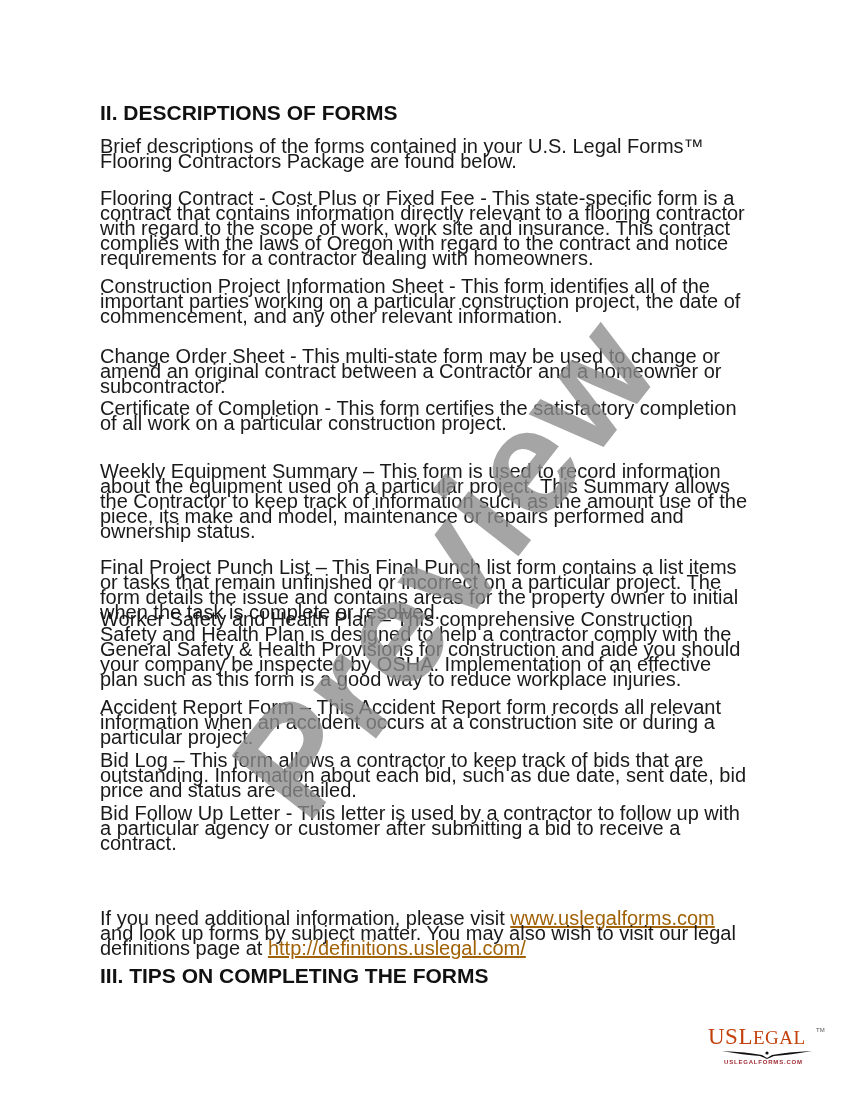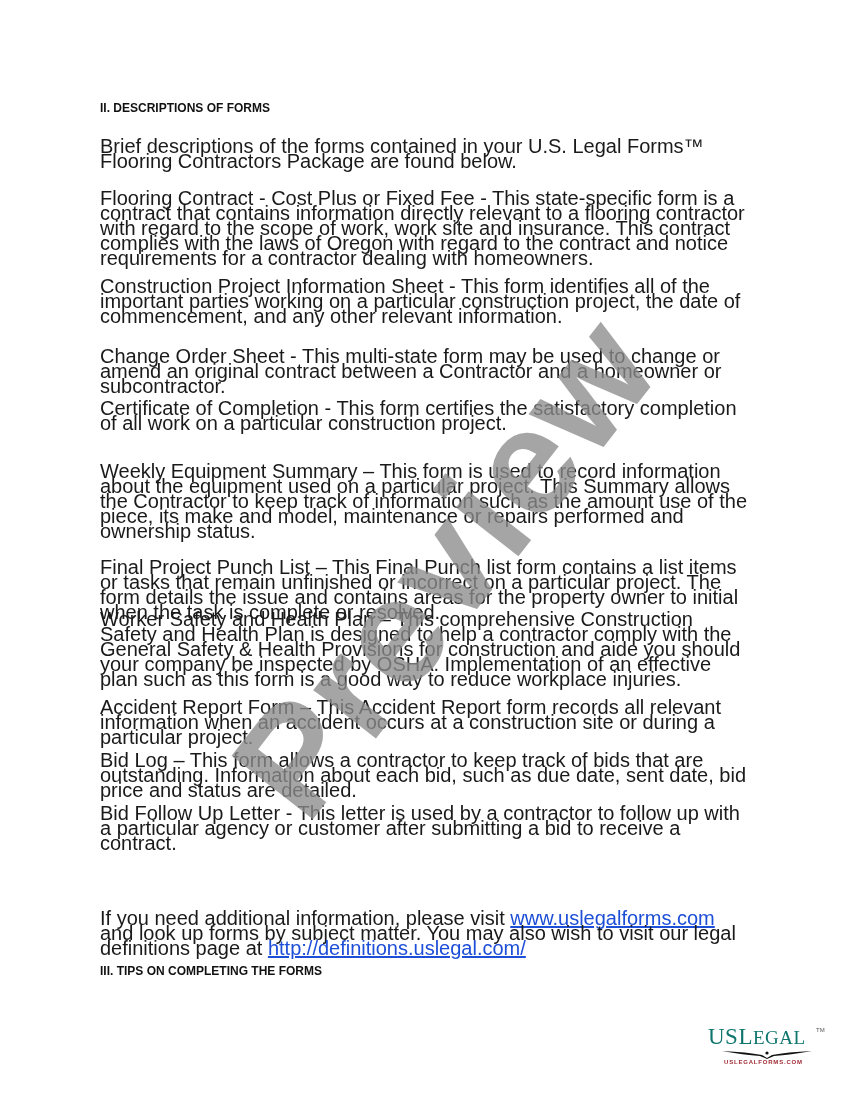--- a/index.html
+++ b/index.html
@@ -8,7 +8,7 @@
       font-family: "Liberation Sans", sans-serif; color: #111;
     }
     .h2 {
-      position: absolute; left: 100px; font-weight: bold; font-size: 12px; letter-spacing: 0px; color: #111;
+      position: absolute; left: 100px; font-weight: bold; font-size: 21px; letter-spacing: 0px; color: #111;
     }
     .para {
       position: absolute; left: 100px; width: 650px; font-size: 20px; line-height: 15px; color: #1a1a1a;

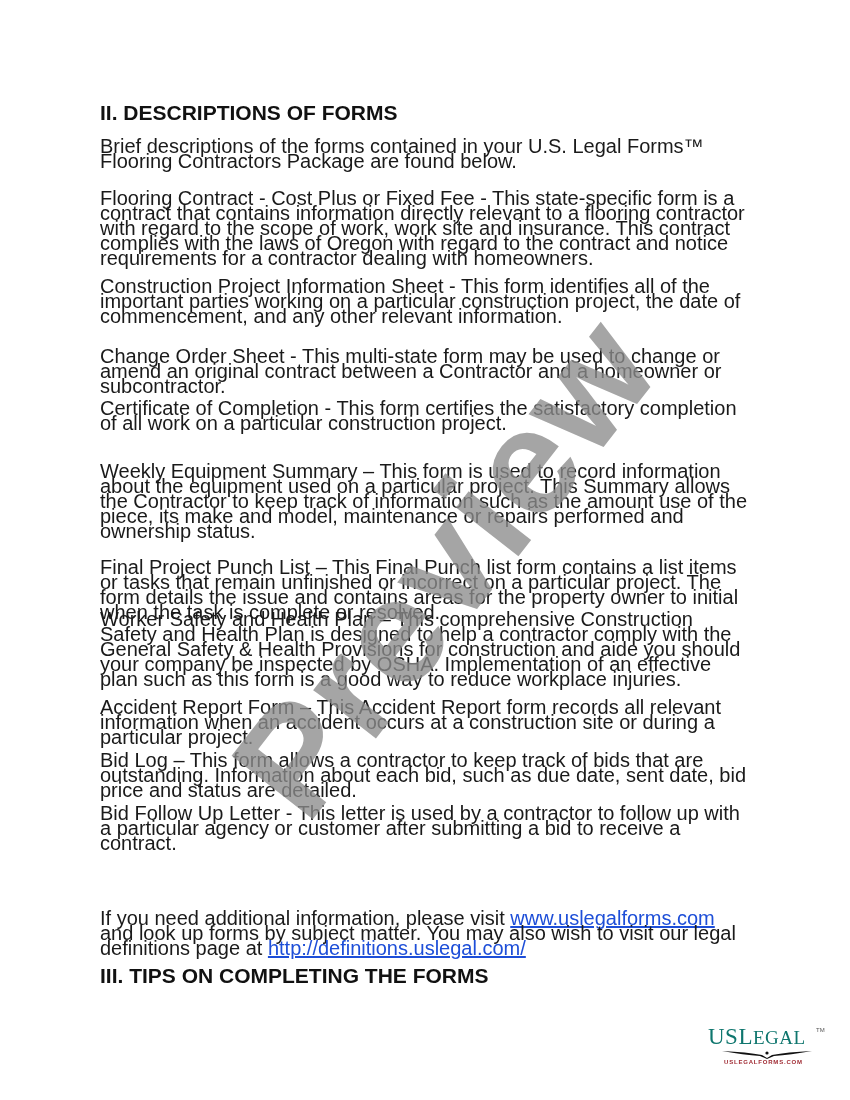--- a/index.html
+++ b/index.html
@@ -14,7 +14,7 @@
       position: absolute; left: 100px; width: 650px; font-size: 20px; line-height: 15px; color: #1a1a1a;
     }
     .para .title { }
-    .para a { color: #1d4ed8; }
+    .para a { color: #a16207; }
     .watermark {
       position: absolute; left: 95px; top: 480px; width: 700px; text-align: center;
       font-family: "Liberation Sans", sans-serif; font-weight: bold; font-size: 150px;

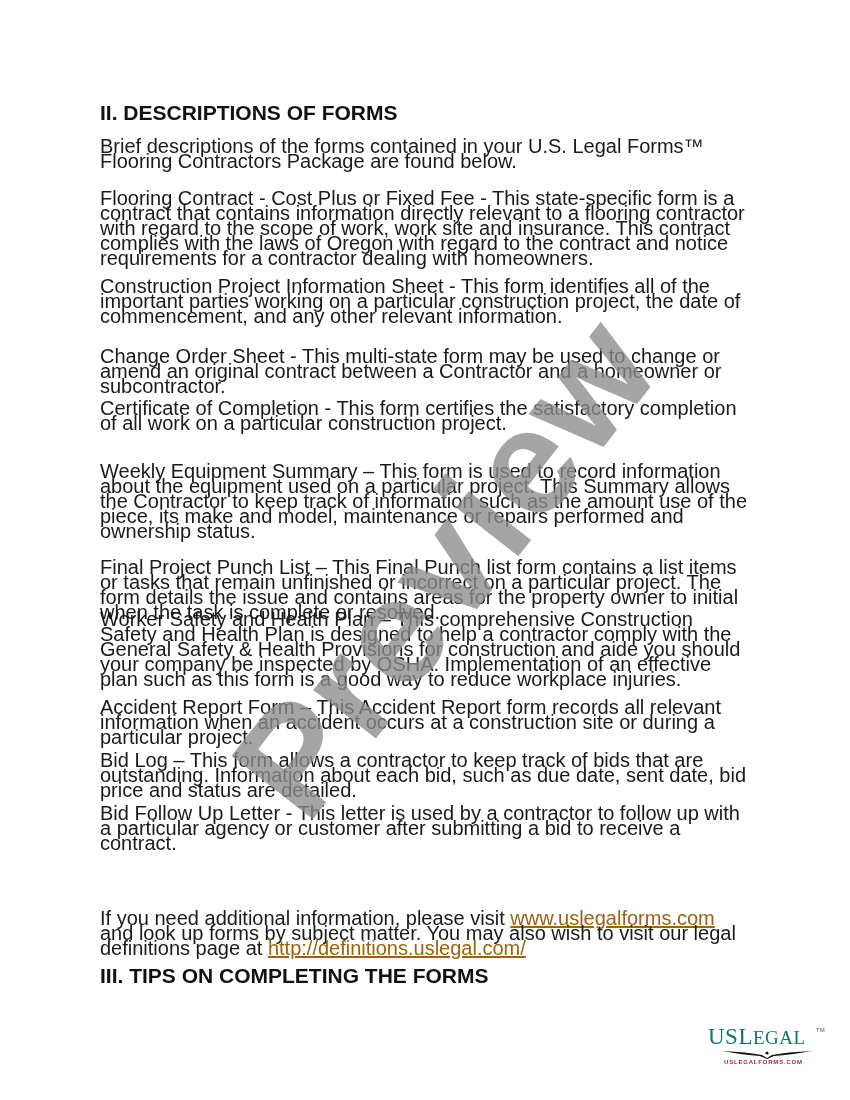--- a/index.html
+++ b/index.html
@@ -23,7 +23,7 @@
     }
     .logo { position: absolute; left: 708px; top: 1025px; width: 115px; height: 45px; }
     .logo .word {
-      font-family: "Liberation Serif", serif; font-size: 23px; color: #0f766e; letter-spacing: 0.5px; line-height: 24px;
+      font-family: "Liberation Serif", serif; font-size: 23px; color: #c2410c; letter-spacing: 0.5px; line-height: 24px;
     }
     .logo .word .small { font-size: 19px; }
     .logo .tm { position: absolute; left: 108px; top: 2px; font-size: 6px; color: #555; }

